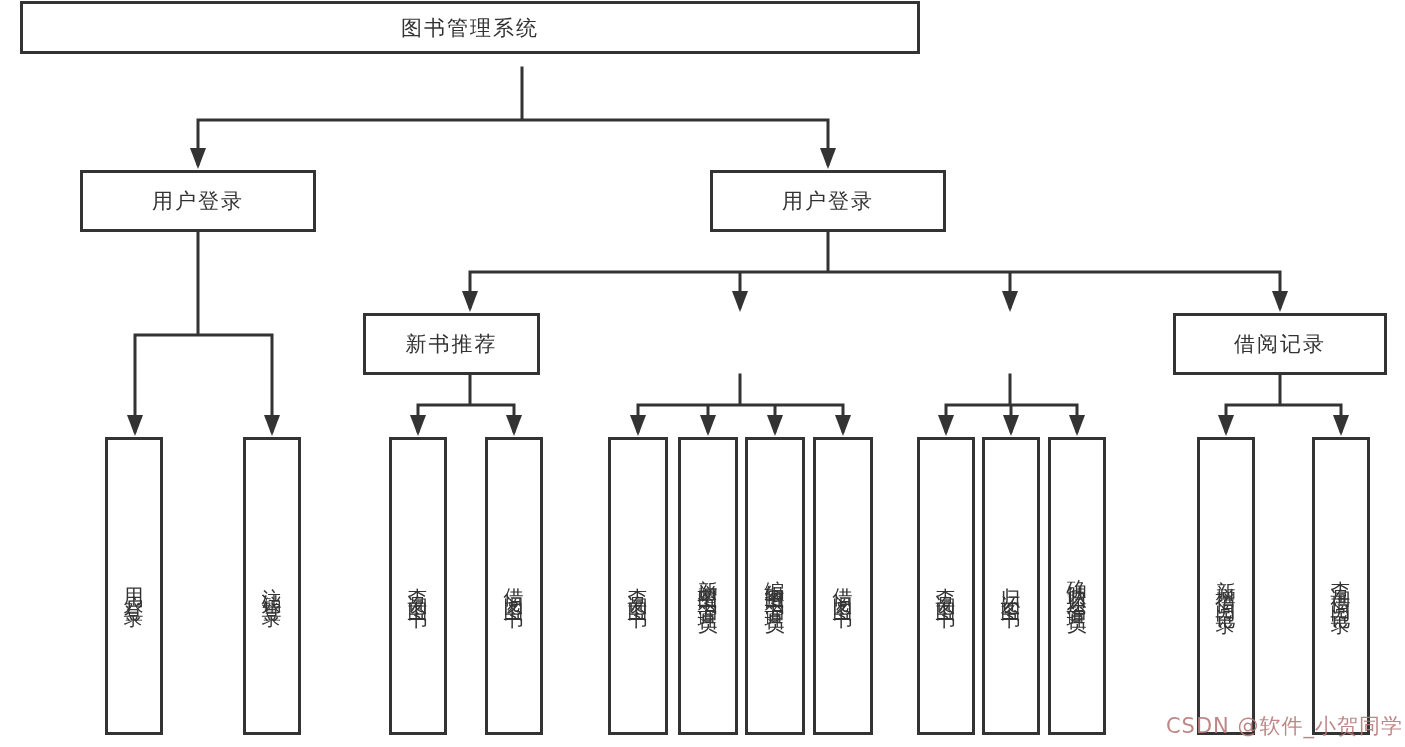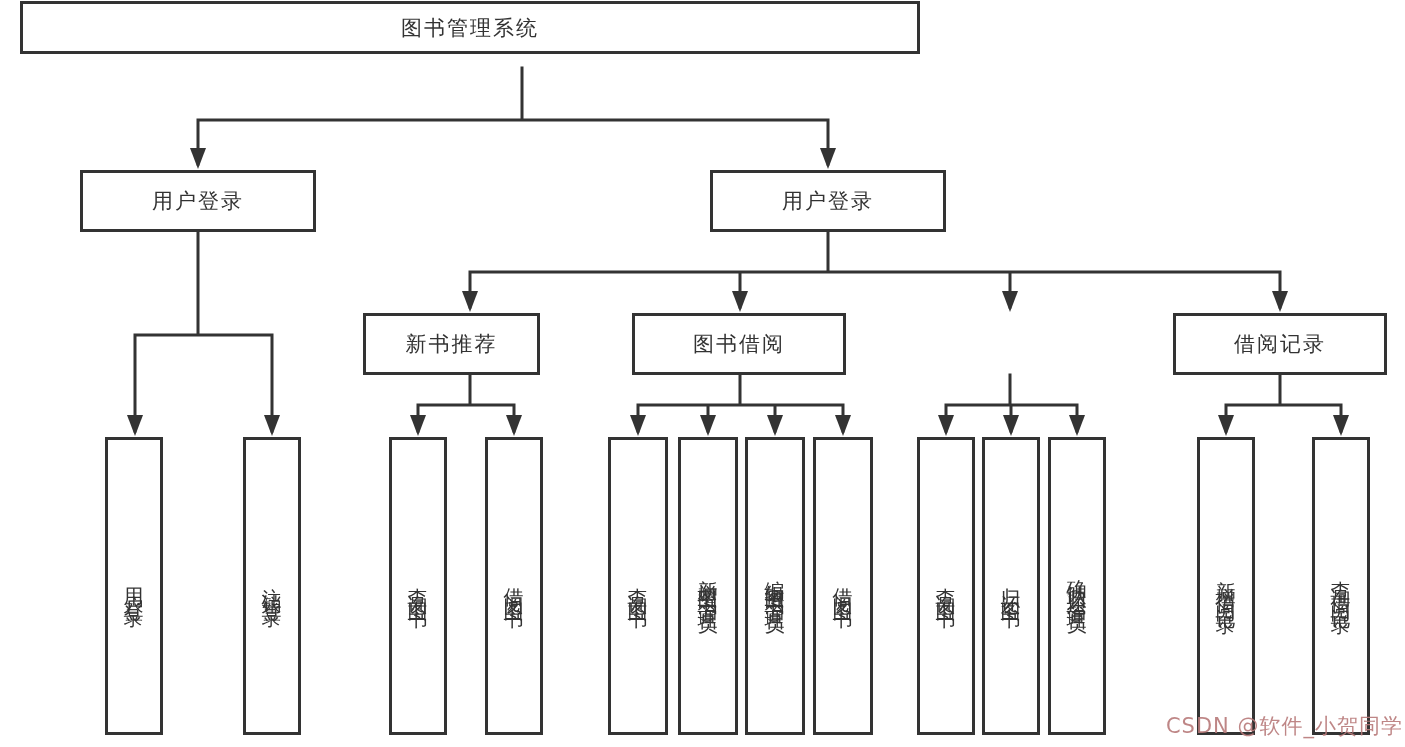--- a/index.html
+++ b/index.html
@@ -104,9 +104,6 @@
   <div class="box" style="left:363px;top:313px;width:177px;height:62px;">
     <span class="h-label">新书推荐</span>
   </div>
-  <div class="box" style="left:632px;top:313px;width:214px;height:62px;">
-    <span class="h-label">图书借阅</span>
-  </div>
   <div class="box" style="left:1173px;top:313px;width:214px;height:62px;">
     <span class="h-label">借阅记录</span>
   </div>

